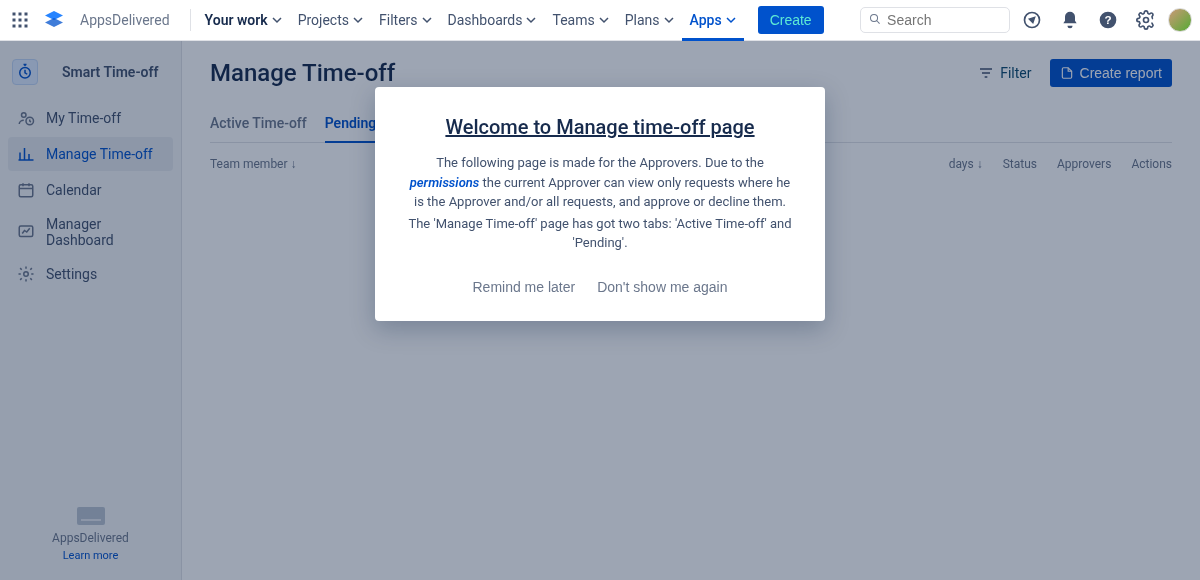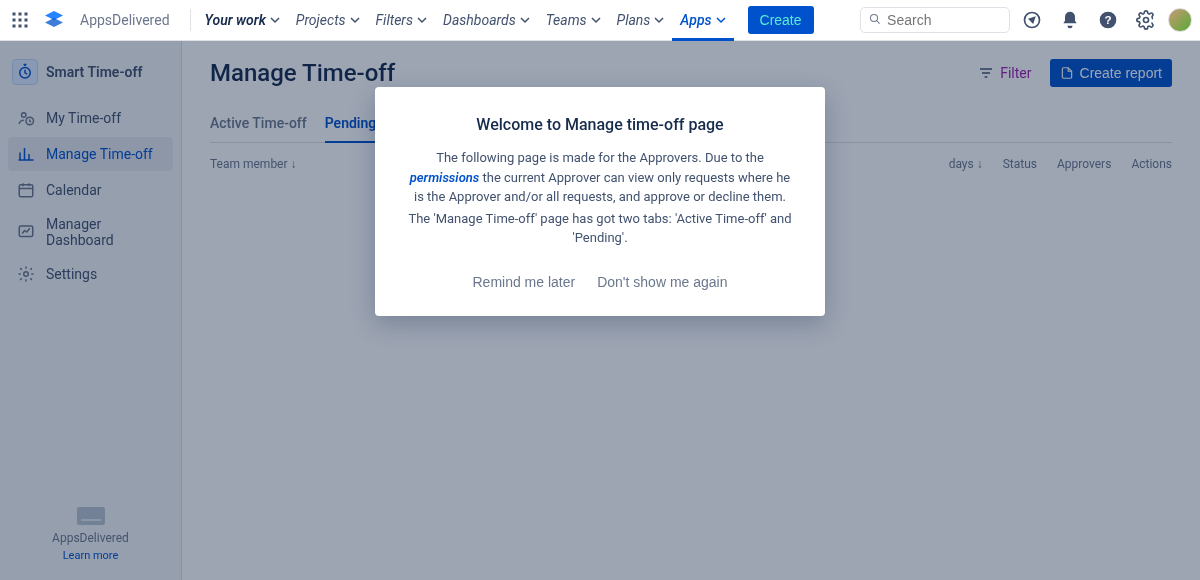--- a/index.html
+++ b/index.html
@@ -18,7 +18,7 @@
   .divider-v { width: 1px; height: 22px; background: #dfe1e6; margin: 0 4px; }
 
   .nav-items { display: flex; align-items: center; height: 41px; }
-  .nav-item { height: 41px; display: flex; align-items: center; gap: 4px; padding: 0 8px; font-size: 14px; color: #42526e; cursor: pointer; border-bottom: 3px solid transparent; border-top: 3px solid transparent; font-style: italic; }
+  .nav-item { height: 41px; display: flex; align-items: center; gap: 4px; padding: 0 8px; font-size: 14px; color: #42526e; cursor: pointer; border-bottom: 3px solid transparent; border-top: 3px solid transparent; }
   .nav-item.bold { font-weight: 600; color: #172B4D; }
   .nav-item.active { color: #0052CC; border-bottom-color: #0052CC; font-weight: 500; }
   .nav-item .chev { width: 10px; height: 10px; }

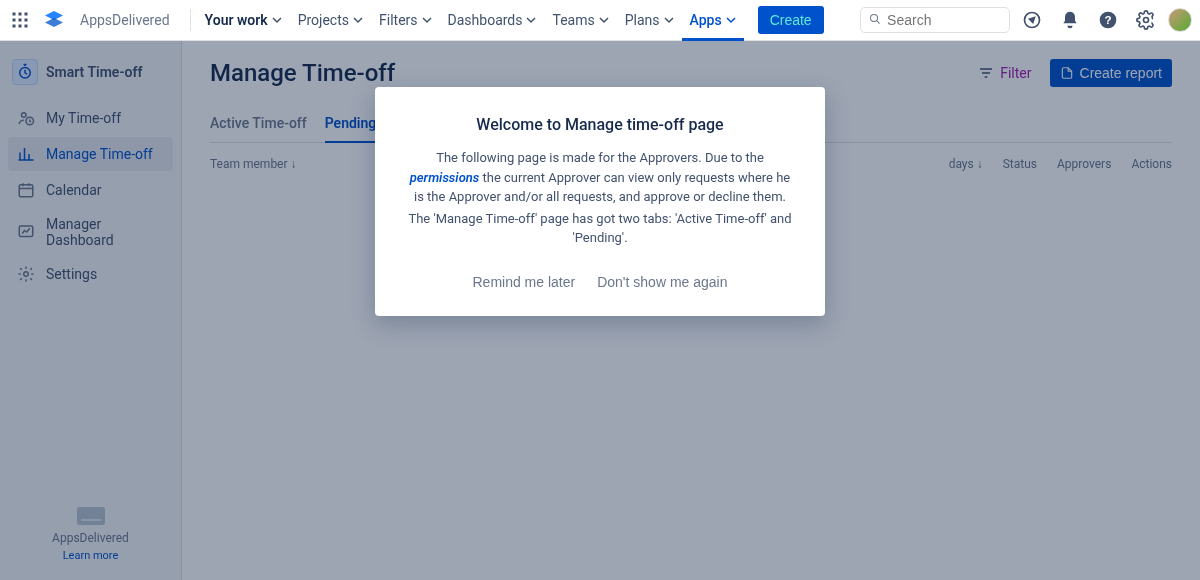--- a/index.html
+++ b/index.html
@@ -34,7 +34,7 @@
   .layout { display: flex; height: calc(580px - 41px); }
 
   .sidebar { width: 182px; background: #f4f5f7; border-right: 1px solid #dfe1e6; padding: 14px 8px; display: flex; flex-direction: column; position: relative; }
-  .sidebar .app-title-row { display: flex; align-items: center; gap: 8px; padding: 4px; margin-bottom: 12px; }
+  .sidebar .app-title-row { display: flex; align-items: center; gap: 24px; padding: 4px; margin-bottom: 12px; }
   .app-icon { width: 26px; height: 26px; background: #deebff; border-radius: 4px; display:flex; align-items:center; justify-content:center; border:1px solid #c0d6f5; }
   .app-title { font-size: 14px; font-weight: 600; color: #42526e; }
   .side-item { display: flex; align-items: center; gap: 10px; padding: 7px 8px; border-radius: 4px; color: #42526e; font-size: 14px; cursor: pointer; margin-bottom: 2px; }

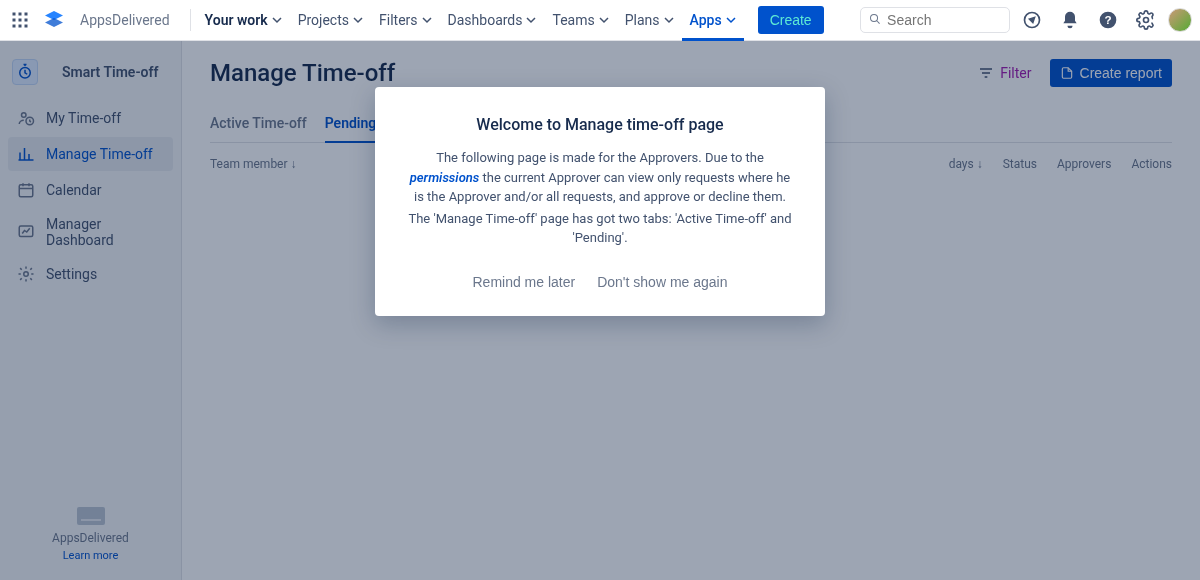--- a/index.html
+++ b/index.html
@@ -51,7 +51,7 @@
   .page-head { display: flex; align-items: center; justify-content: space-between; margin-bottom: 22px; }
   .page-title { font-size: 24px; font-weight: 500; color: #172B4D; }
   .head-actions { display: flex; align-items: center; gap: 10px; }
-  .filter-btn { display: flex; align-items: center; gap: 6px; color: #a21caf; font-size: 14px; padding: 6px 8px; cursor: pointer; border-radius: 3px; }
+  .filter-btn { display: flex; align-items: center; gap: 6px; color: #0c4a6e; font-size: 14px; padding: 6px 8px; cursor: pointer; border-radius: 3px; }
   .cr-btn { background: #0052CC; color: #fff; border: none; border-radius: 3px; padding: 6px 10px; font-size: 14px; display: inline-flex; align-items: center; gap: 6px; cursor: pointer; }
 
   .tabs { display: flex; gap: 18px; border-bottom: 1px solid #dfe1e6; font-size: 14px; }

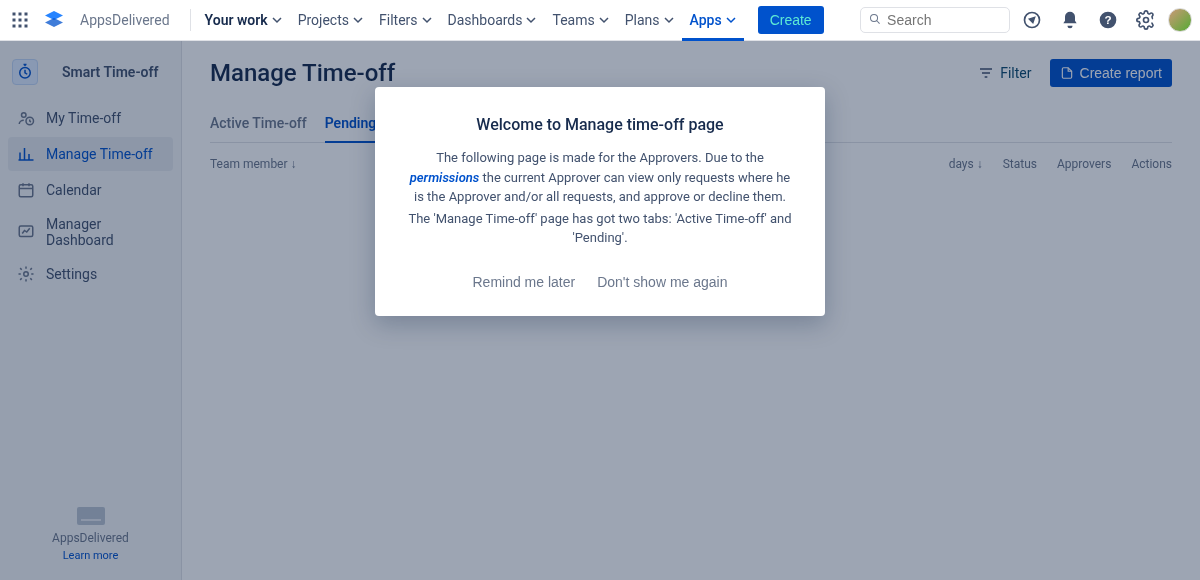--- a/index.html
+++ b/index.html
@@ -64,7 +64,7 @@
   
   .scrim { position: absolute; left: 0; top: 41px; right: 0; bottom: 0; background: rgba(9,30,66,0.40); }
   .modal { position: absolute; left: 50%; top: 87px; transform: translateX(-50%); width: 450px; background: #fff; border-radius: 4px; box-shadow: 0 8px 24px rgba(9,30,66,0.25); padding: 28px 32px 26px; text-align: center; }
-  .modal h2 { font-size: 16px; font-weight: 500; margin-bottom: 14px; }
+  .modal h2 { font-size: 20px; font-weight: 500; margin-bottom: 14px; text-decoration: underline; }
   .modal p { font-size: 13px; color: #42526e; line-height: 1.5; margin-bottom: 2px; }
   .modal a.perm { color: #0052CC; font-style: italic; font-weight: 600; text-decoration: none; }
   .modal .actions { display: flex; justify-content: center; align-items: center; gap: 22px; margin-top: 26px; }

